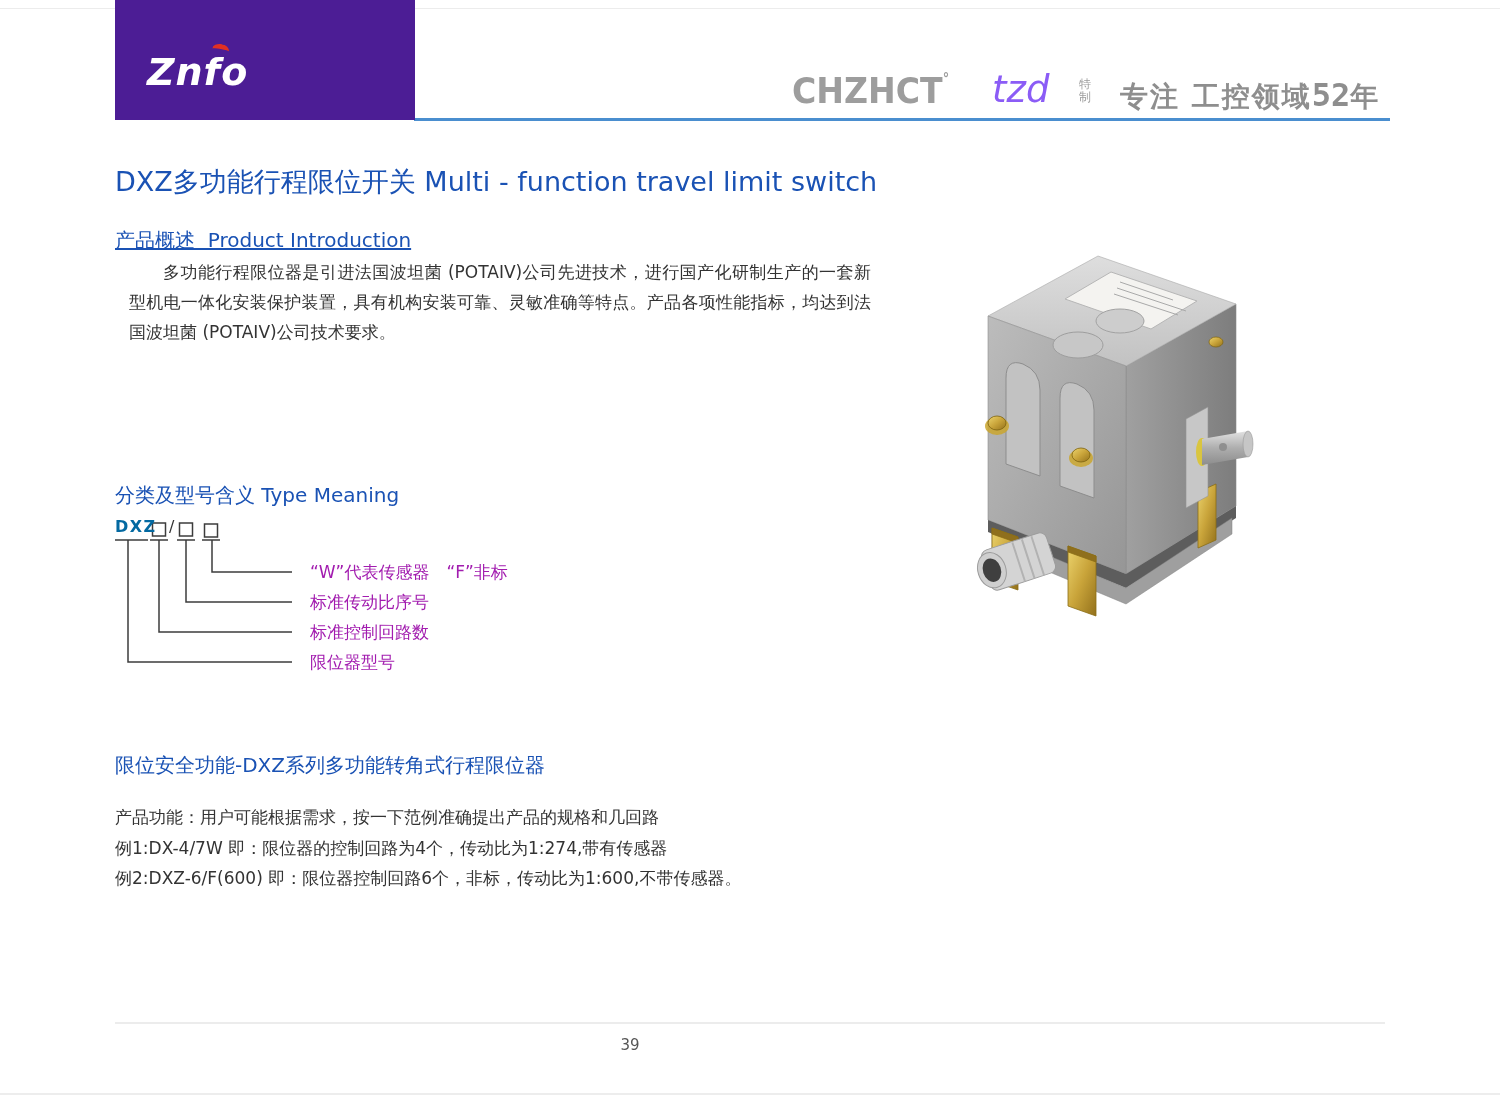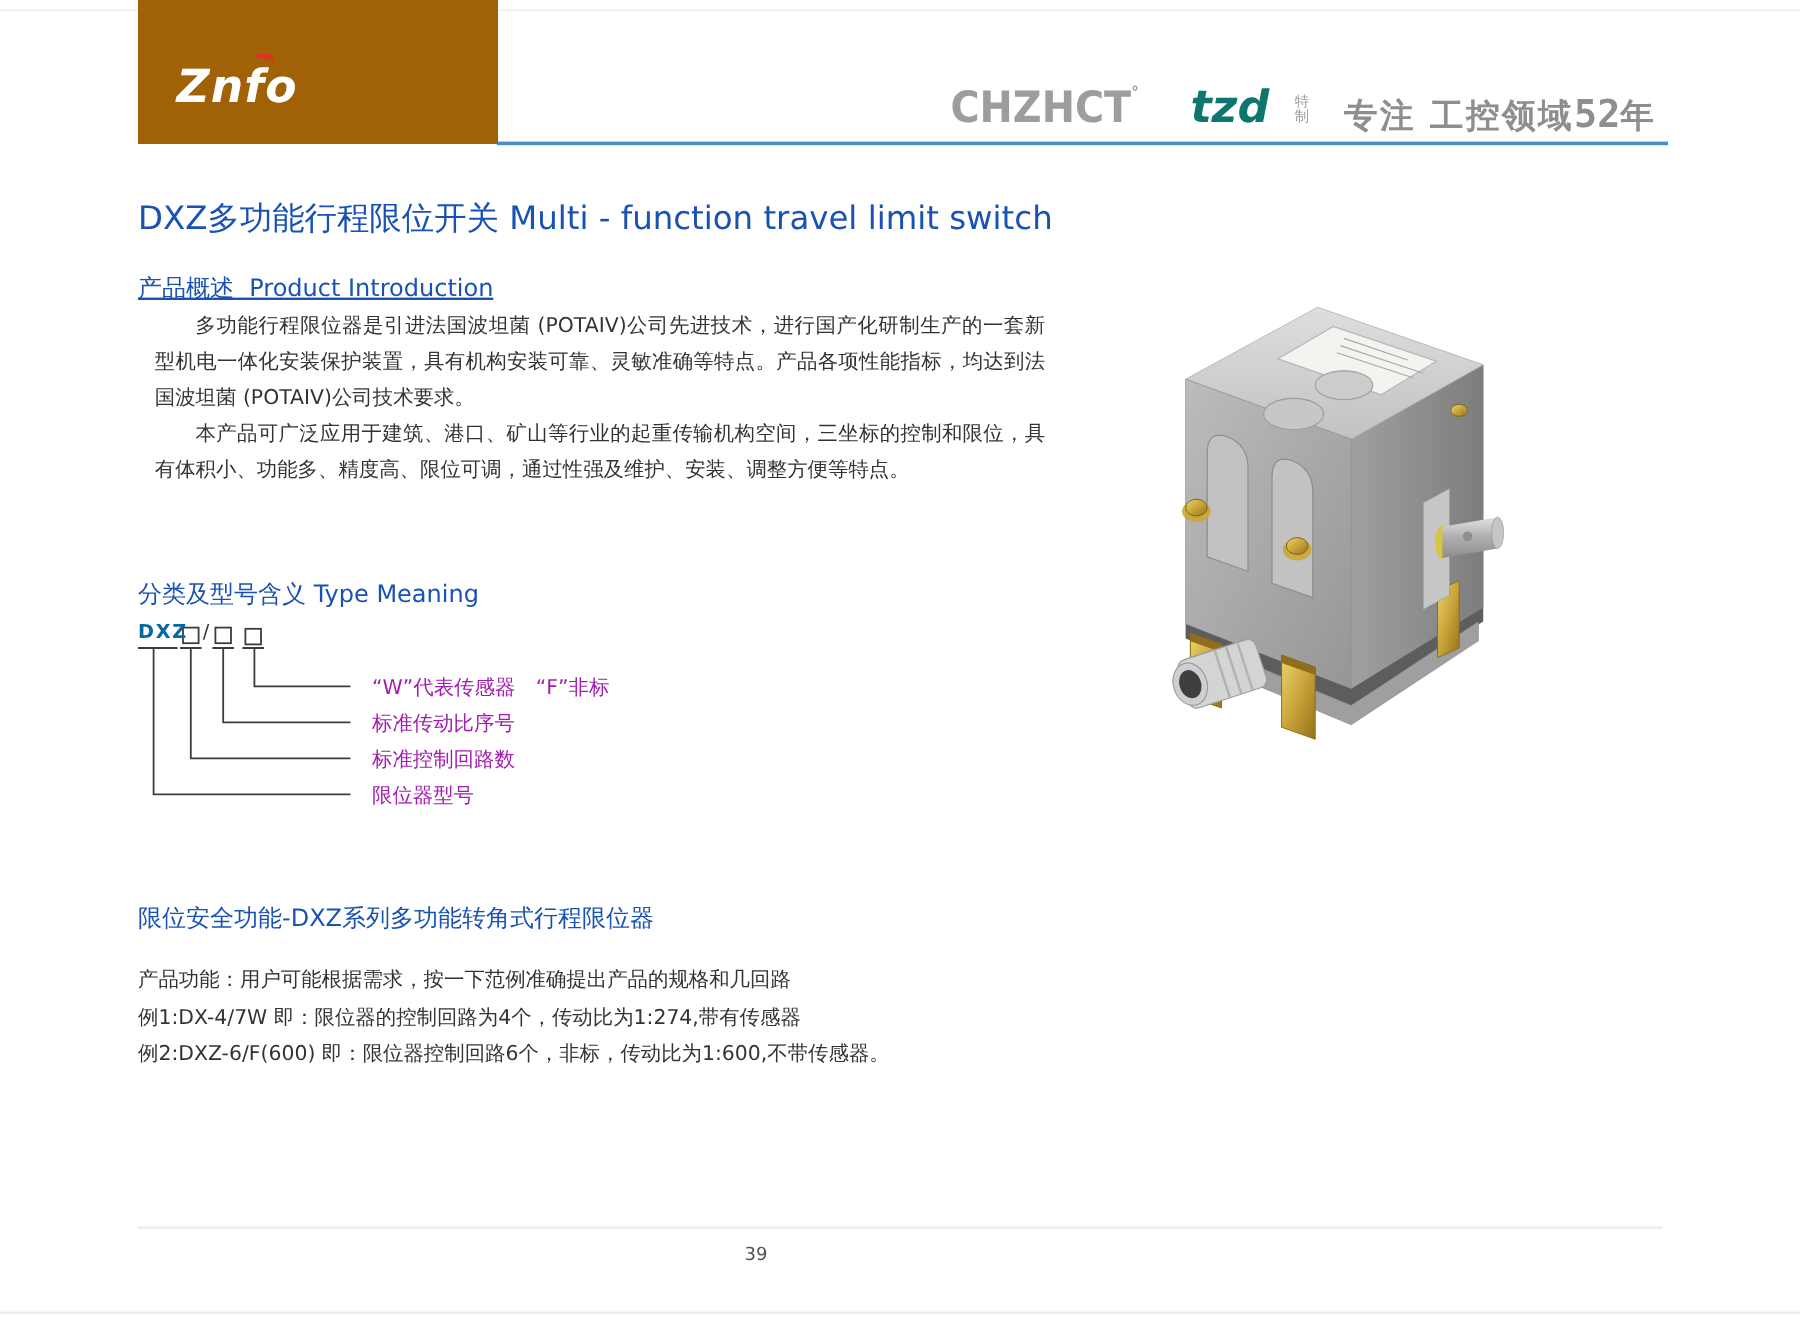--- a/index.html
+++ b/index.html
@@ -10,7 +10,7 @@
 
   
   .hairline-top { left:0; top:8px; width:1500px; height:1px; background:#ececec; z-index:0; }
-  .logo-box { left:115px; top:0; width:300px; height:120px; background:#a16207; z-index:2; }
+  .logo-box { left:115px; top:0; width:300px; height:120px; background:#4c1d95; z-index:2; }
   .logo-latin { position:absolute; left:32px; top:50px; font-size:38px; font-weight:bold;
                 font-style:italic; color:#ffffff; letter-spacing:1px; }
   .logo-accent { position:absolute; left:97px; top:44px; width:17px; height:12px;

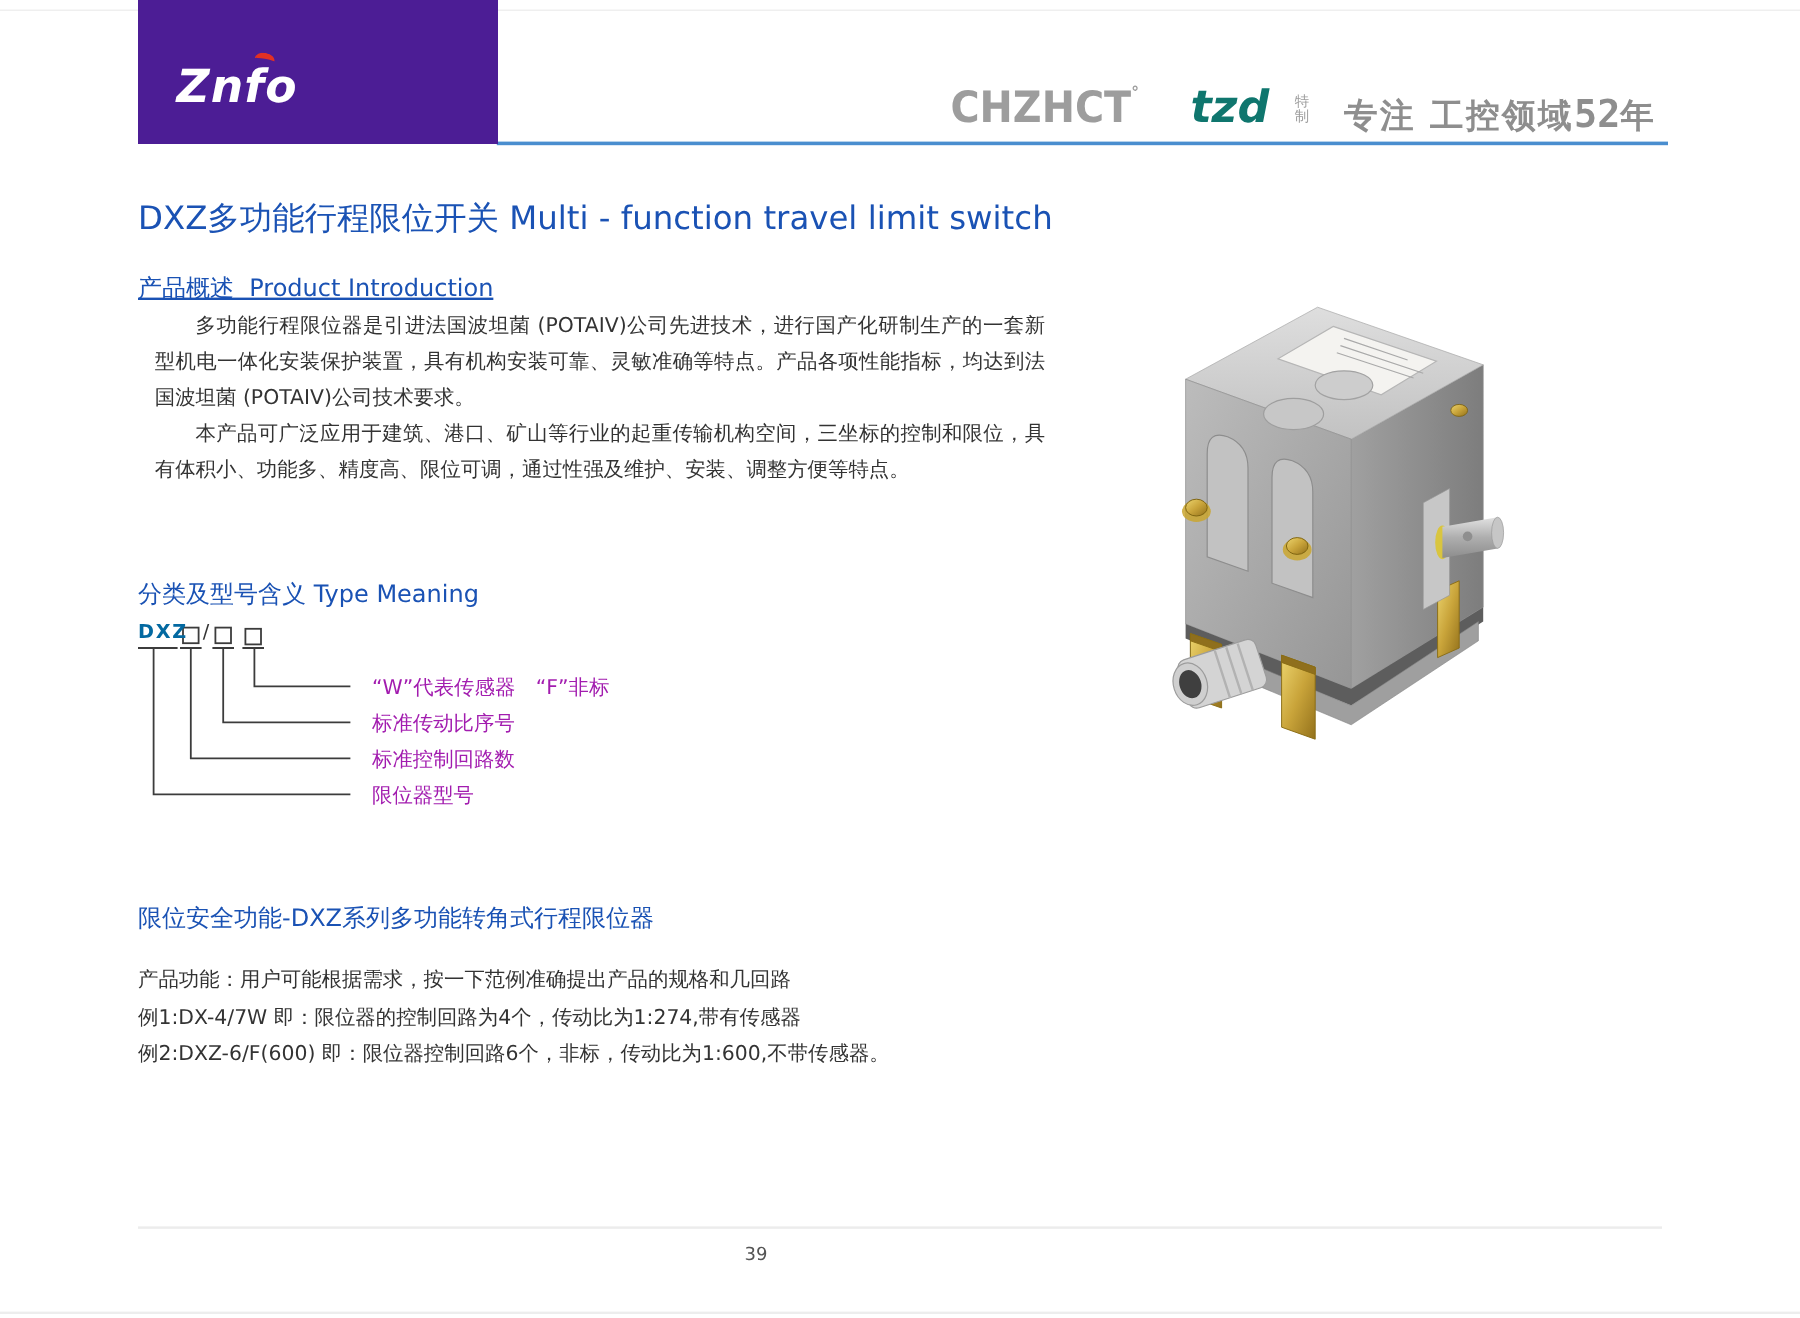--- a/index.html
+++ b/index.html
@@ -22,7 +22,7 @@
   .mark-chzhct { left:792px; top:70px; font-size:36px; font-weight:800; color:#9d9d9d;
                  letter-spacing:0; transform:scaleX(.92); transform-origin:left; }
   .mark-chzhct sup { font-size:14px; vertical-align:20px; }
-  .mark-tzd { left:992px; top:68px; font-size:37px; font-weight:700; font-style:italic; color:#0f766e; }
+  .mark-tzd { left:992px; top:68px; font-size:37px; font-weight:400; font-style:italic; color:#8b5cf6; }
   .mark-tzd-tag { left:1079px; top:78px; width:15px; font-size:12px; line-height:13px;
                   color:#9d9d9d; word-break:break-all; display:block; }
   .slogan { left:1120px; top:76px; font-size:28px; color:#8e8e8e; font-weight:600;

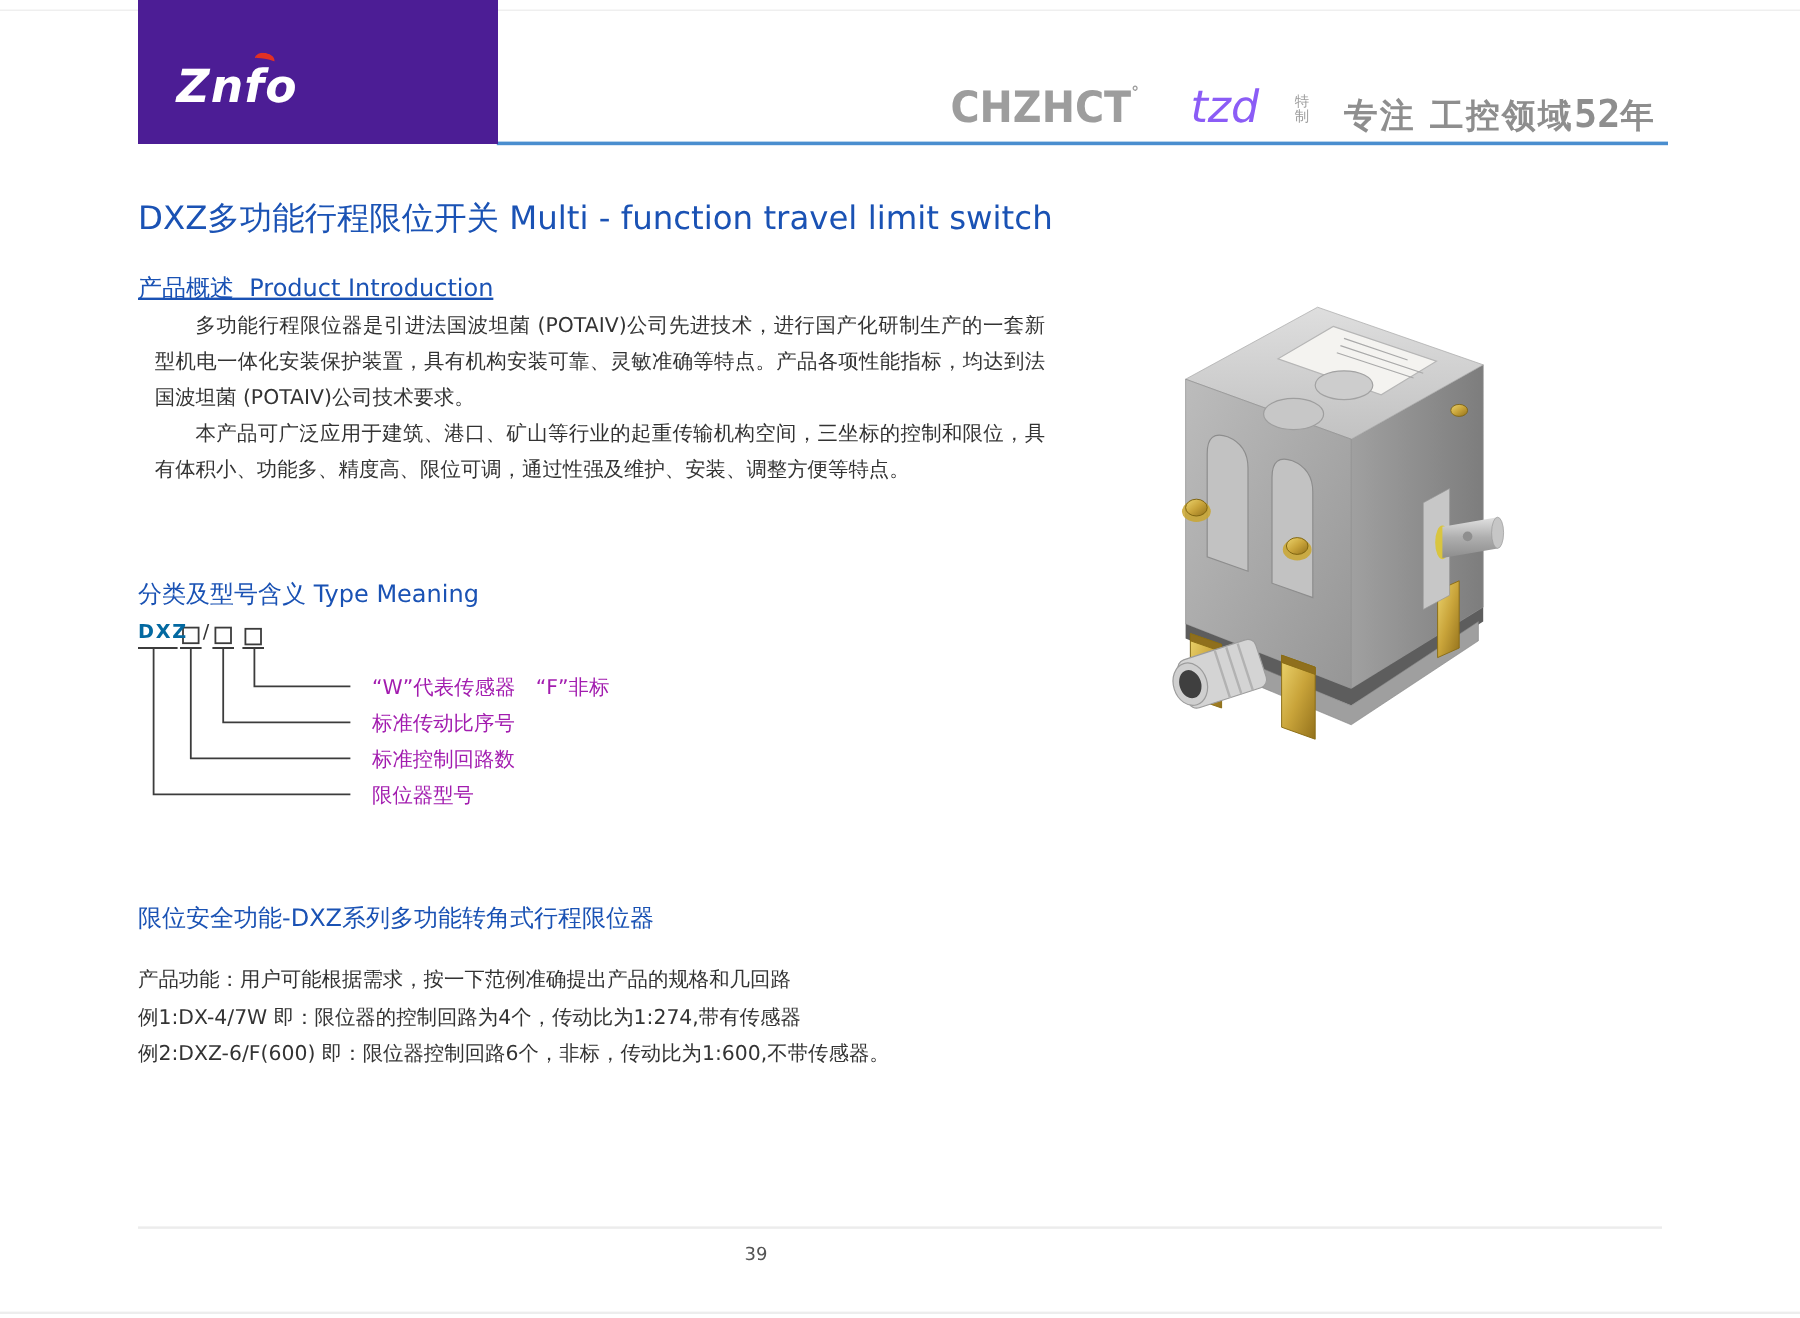--- a/index.html
+++ b/index.html
@@ -80,7 +80,6 @@
 <div class="abs sec-heading h-intro">产品概述  Product Introduction</div>
 <div class="abs intro-text">
   <p>多功能行程限位器是引进法国波坦菌 (POTAIV)公司先进技术，进行国产化研制生产的一套新型机电一体化安装保护装置，具有机构安装可靠、灵敏准确等特点。产品各项性能指标，均达到法国波坦菌 (POTAIV)公司技术要求。</p>
-  <p>本产品可广泛应用于建筑、港口、矿山等行业的起重传输机构空间，三坐标的控制和限位，具有体积小、功能多、精度高、限位可调，通过性强及维护、安装、调整方便等特点。</p>
 </div>
 
 <div class="abs sec-heading h-type">分类及型号含义 Type Meaning</div>

